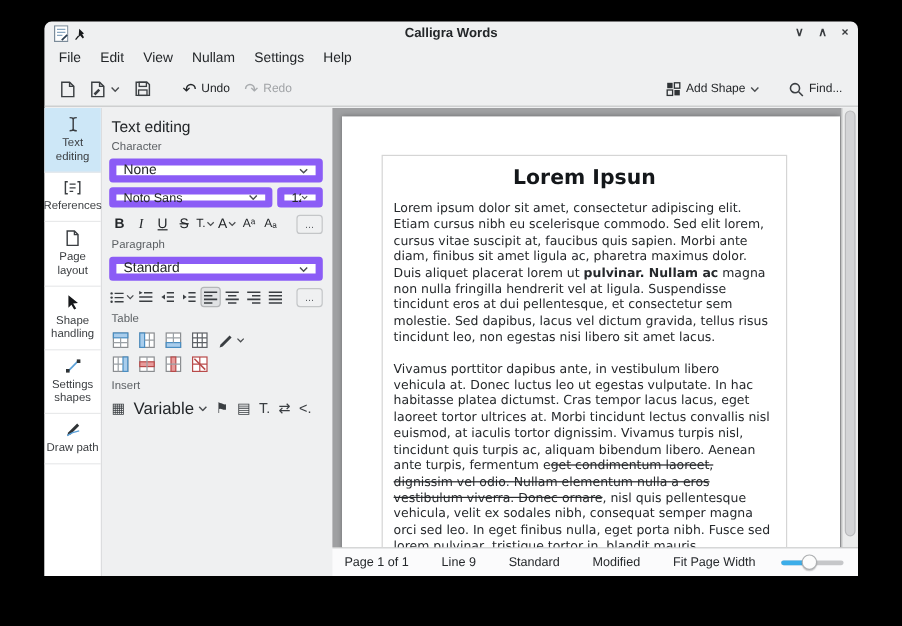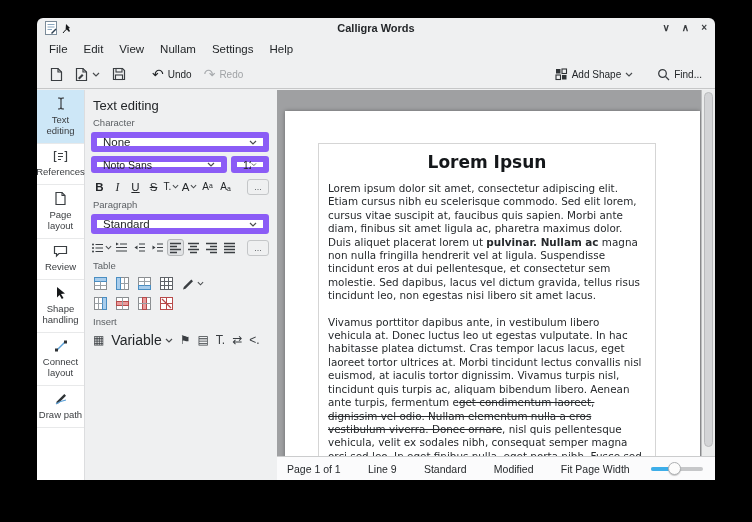--- a/index.html
+++ b/index.html
@@ -78,7 +78,7 @@
   
   .right-col { flex:1; display:flex; flex-direction:column; }
   .doc-area { flex:1; position:relative; background:#9fa0a2; overflow:hidden; }
-  .page { position:absolute; left:8px; top:21px; width:415px; height:385px; background:#fff;
+  .page { position:absolute; left:8px; top:7px; width:415px; height:385px; background:#fff;
           box-shadow:0 0 4px rgba(0,0,0,.35); }
   .doc-frame { position:absolute; left:33px; top:32px; width:338px; height:420px;
                border:1px solid #d5d5d5; padding:4px 9px 0; }

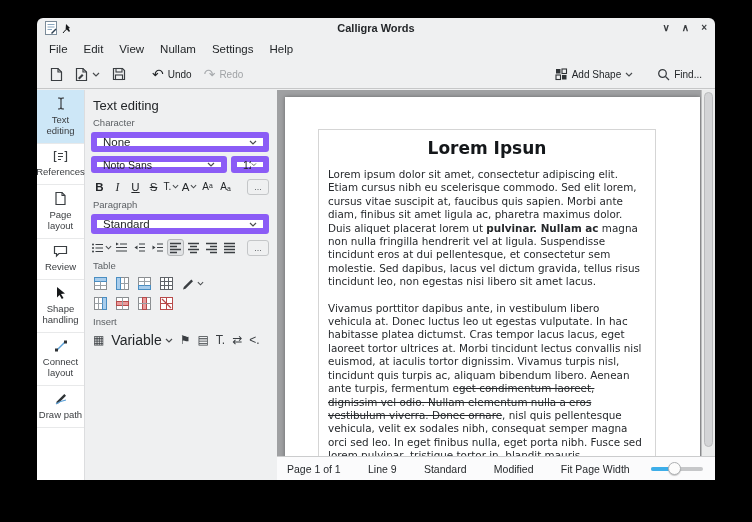--- a/index.html
+++ b/index.html
@@ -230,12 +230,6 @@
             <path d="M8 1.5 V4.5 H11" fill="none" stroke="#3a3e42" stroke-width="1.1"></path>
           </svg>
         <span class="slabel">Page layout</span>
-      </div>
-      <div class="side-item">
-        <svg width="15" height="13" viewBox="0 0 15 13">
-            <path d="M1.5 1.5 H13.5 V8.5 H6 L3.5 11 V8.5 H1.5 Z" fill="none" stroke="#3a3e42" stroke-width="1.2"></path>
-          </svg>
-        <span class="slabel">Review</span>
       </div>
       <div class="side-item">
         <svg width="13" height="14" viewBox="0 0 13 14">

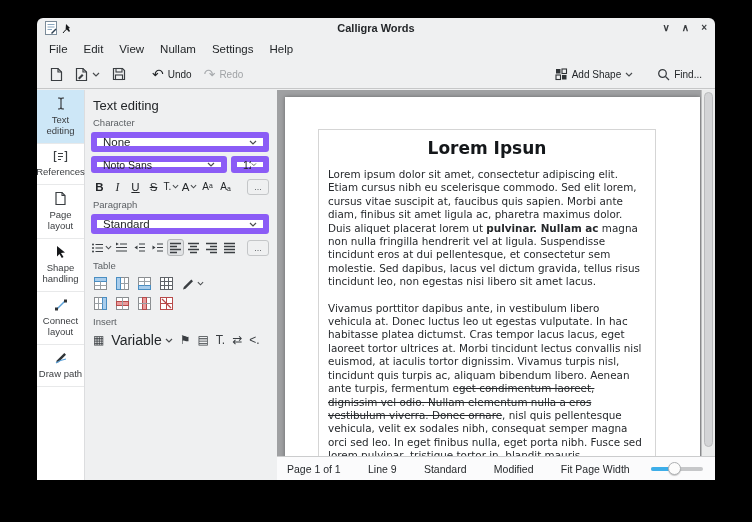--- a/index.html
+++ b/index.html
@@ -243,7 +243,7 @@
             <rect x="1" y="9.5" width="3" height="3" fill="#2f3336"></rect>
             <rect x="10" y="1.5" width="3" height="3" fill="#2f3336"></rect>
           </svg>
-        <span class="slabel">Connect layout</span>
+        <span class="slabel">Settings shapes</span>
       </div>
       <div class="side-item">
         <svg width="14" height="14" viewBox="0 0 14 14">

